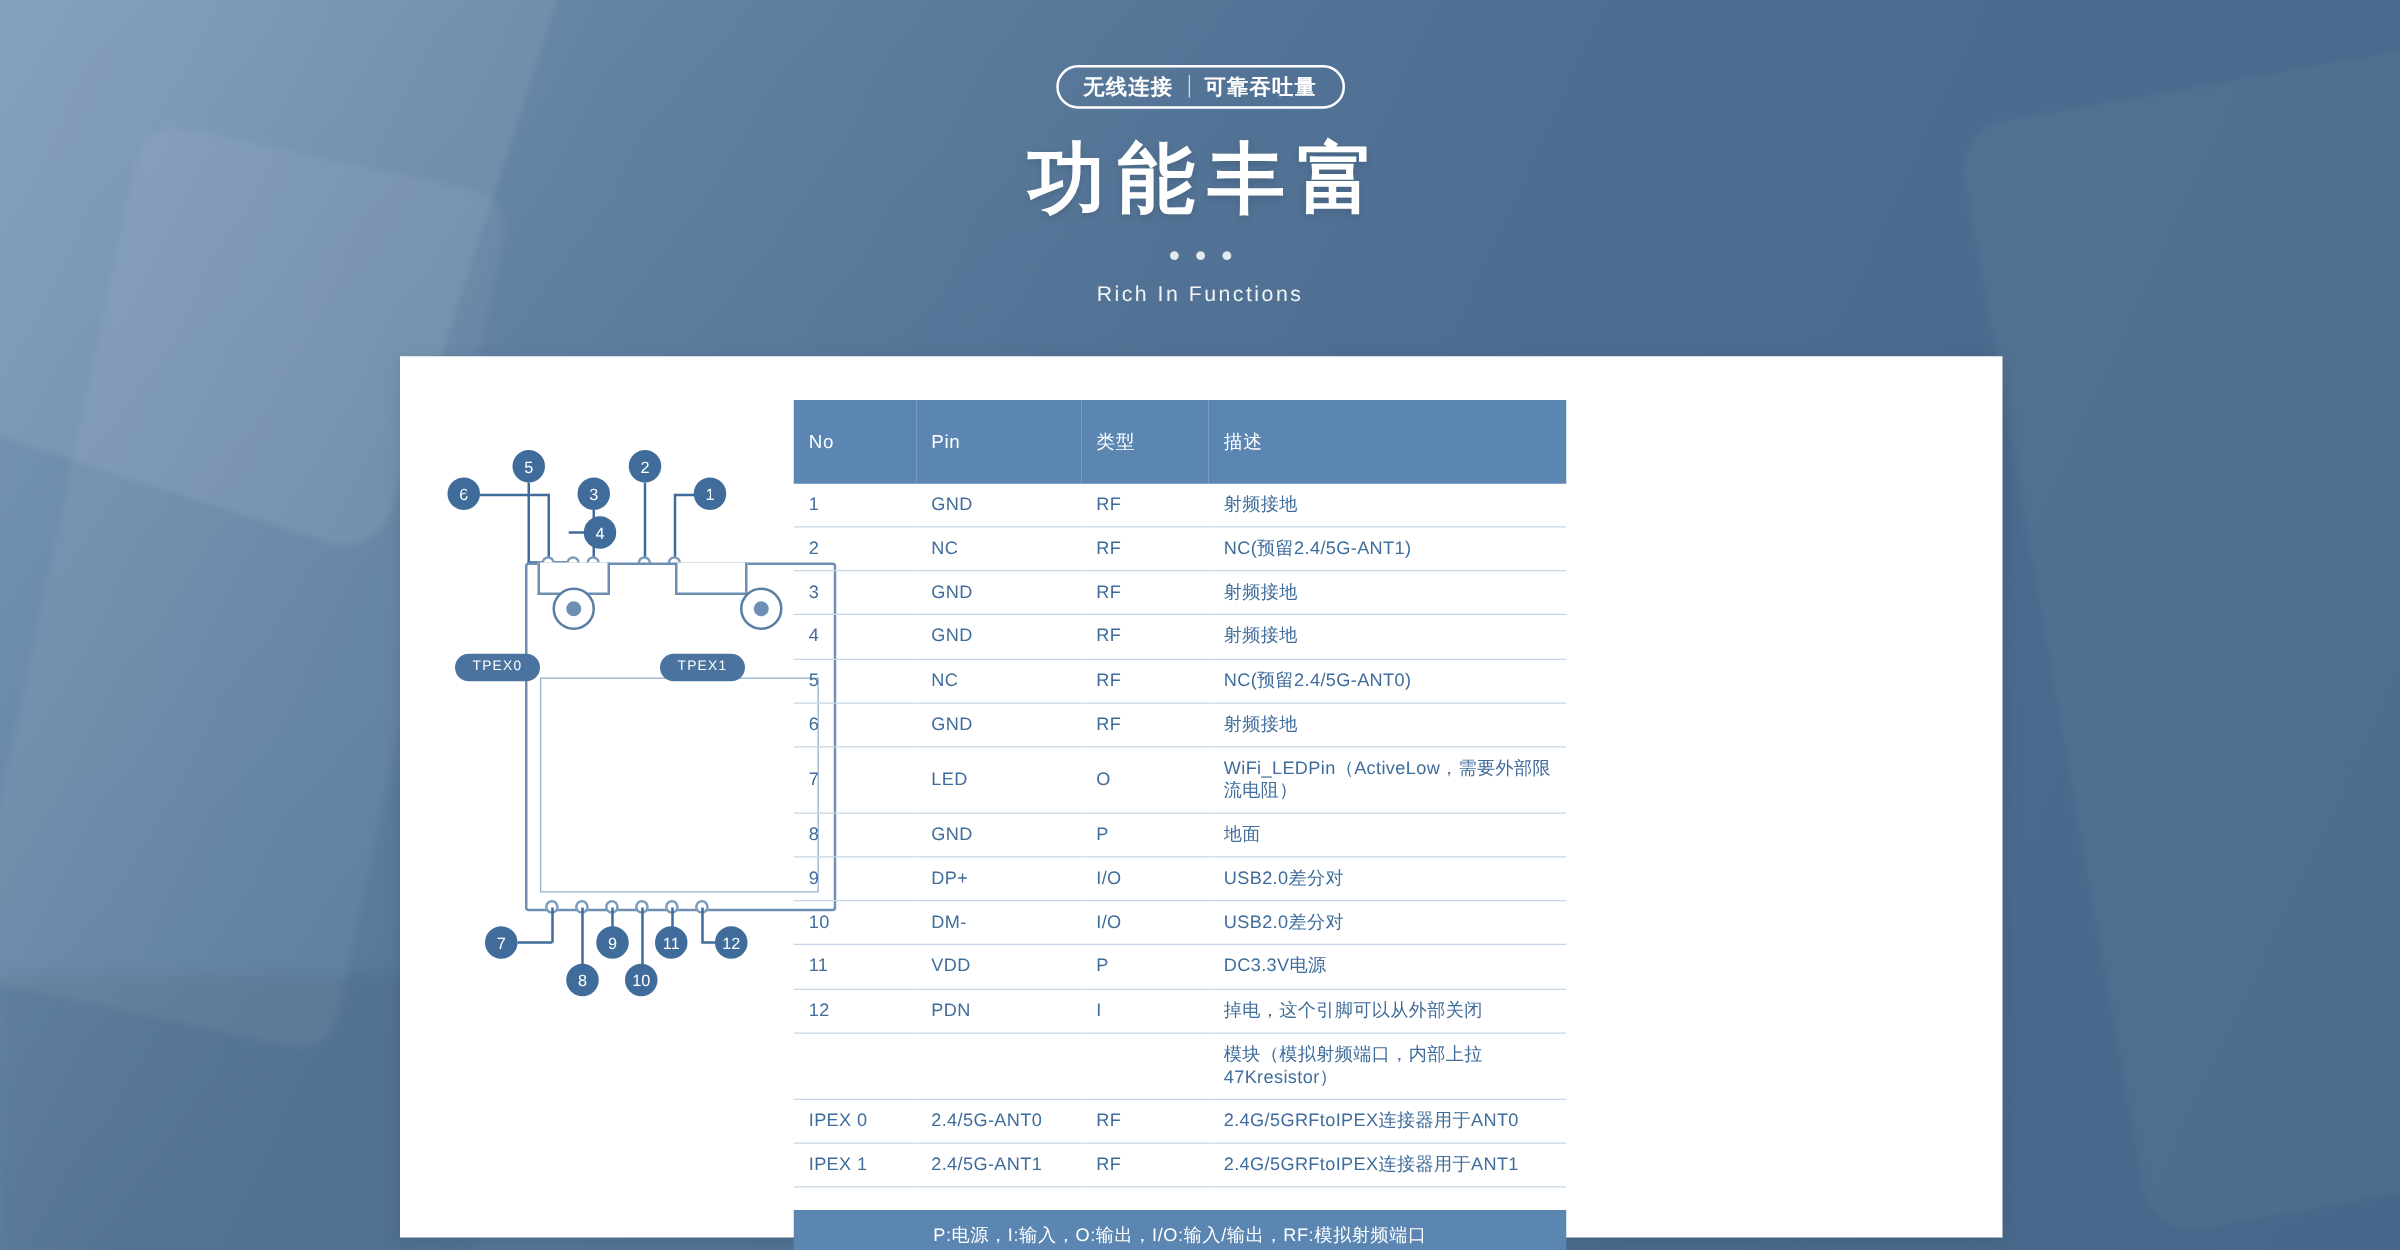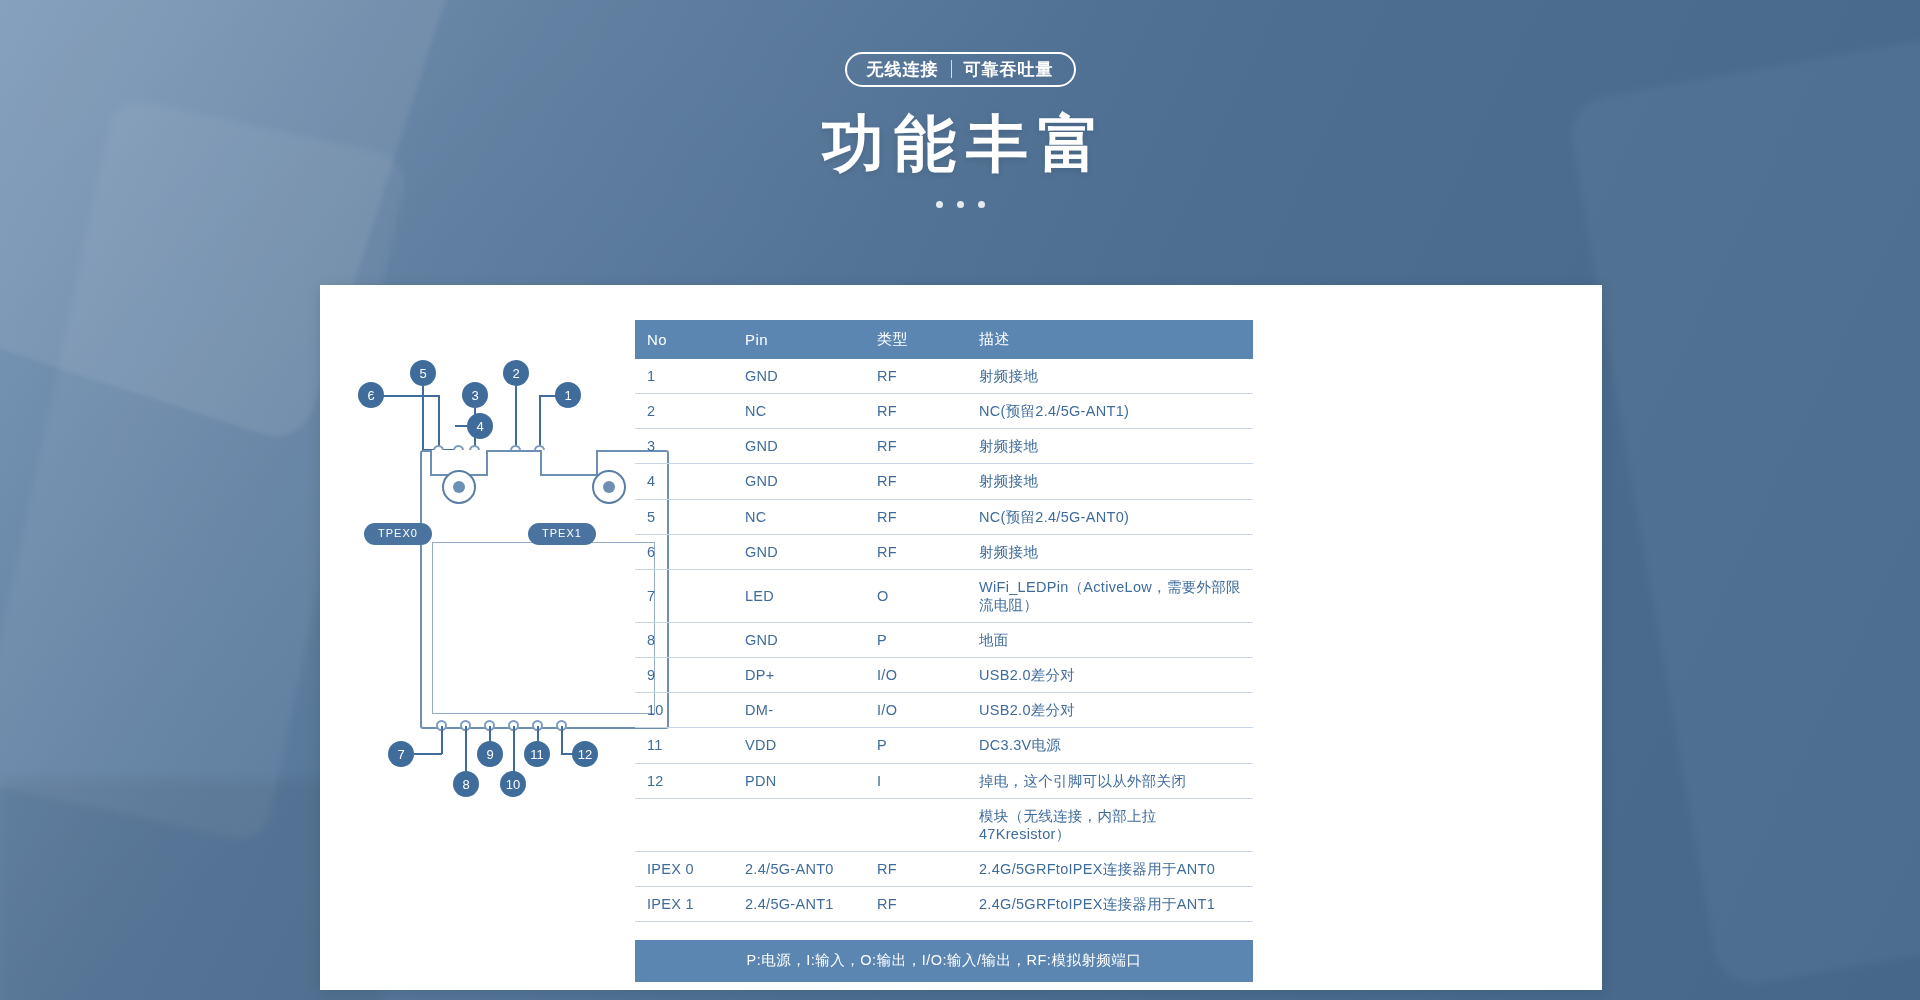--- a/index.html
+++ b/index.html
@@ -312,6 +312,7 @@
       <i></i>
       <i></i>
     </div>
+    <div class="subtitle">Rich In Functions</div>
   </div>
 
   <div class="card">

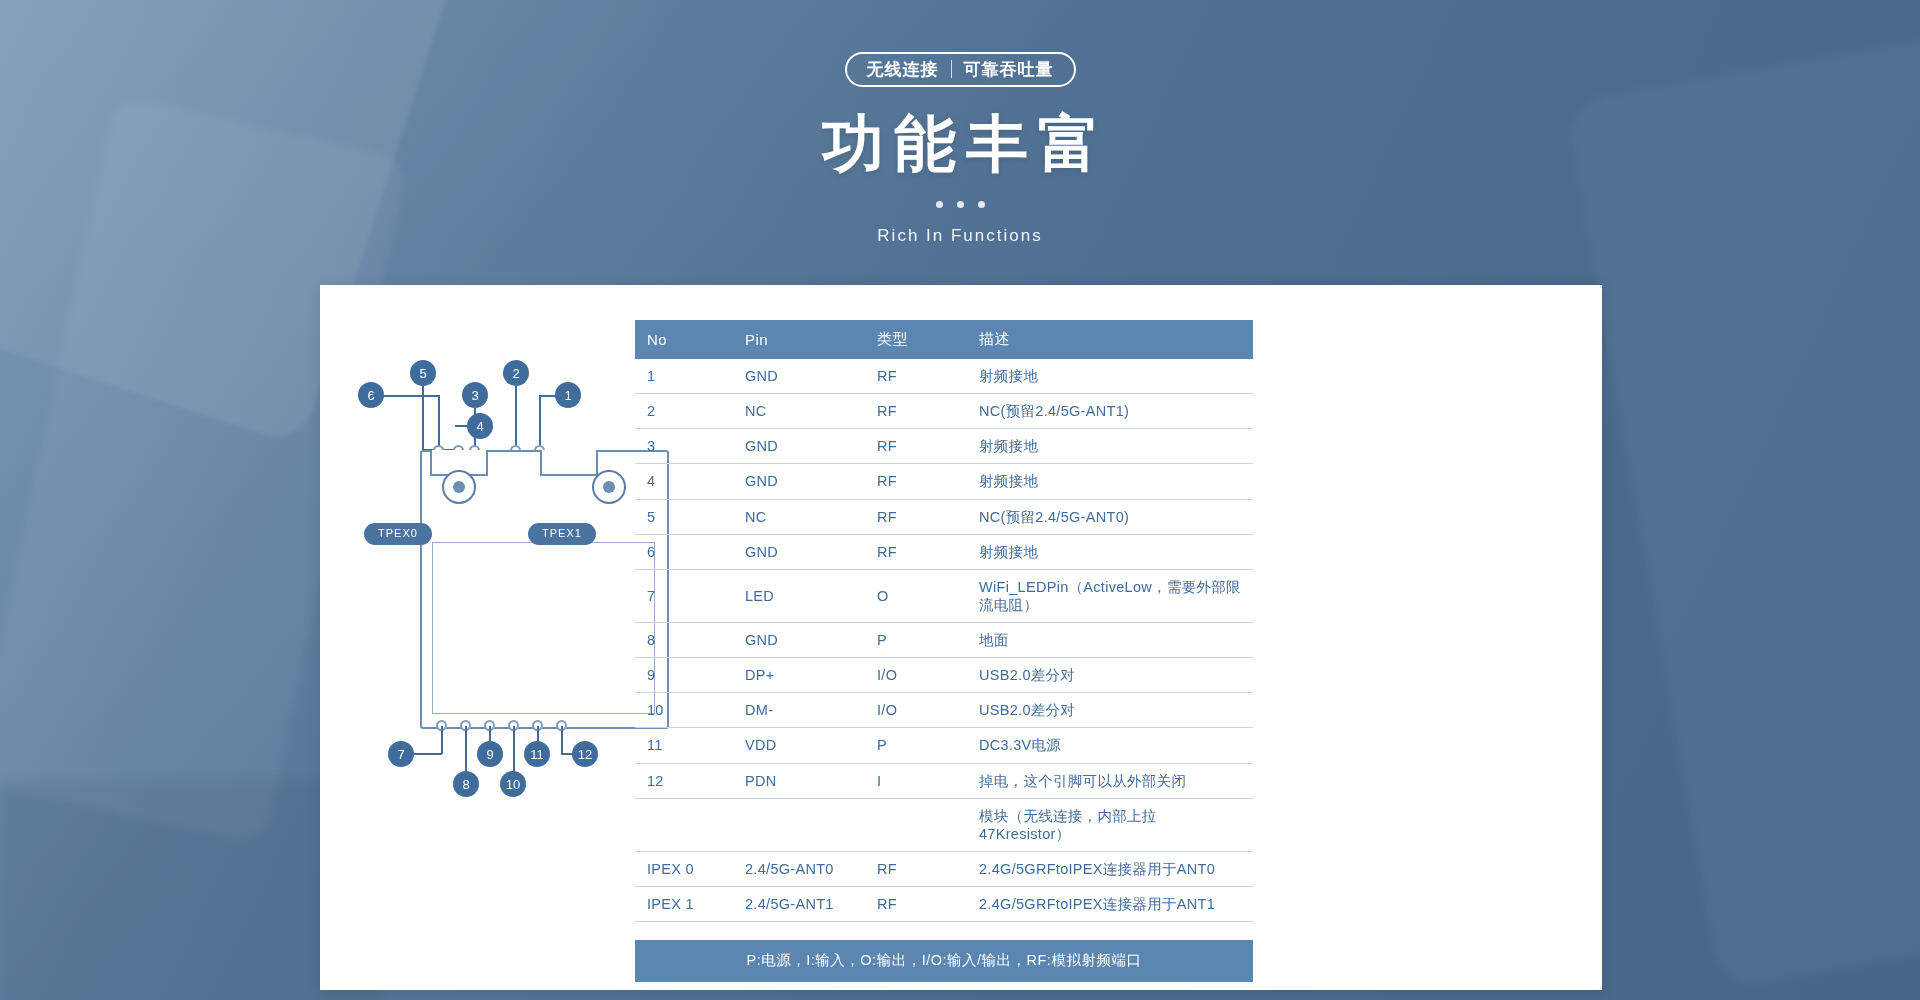--- a/index.html
+++ b/index.html
@@ -260,7 +260,7 @@
     font-weight: 400;
     font-size: 15px;
     text-align: left;
-    padding: 10px 12px;
+    padding: 24px 12px;
     letter-spacing: 0.5px;
   }
   table.pins tbody td {

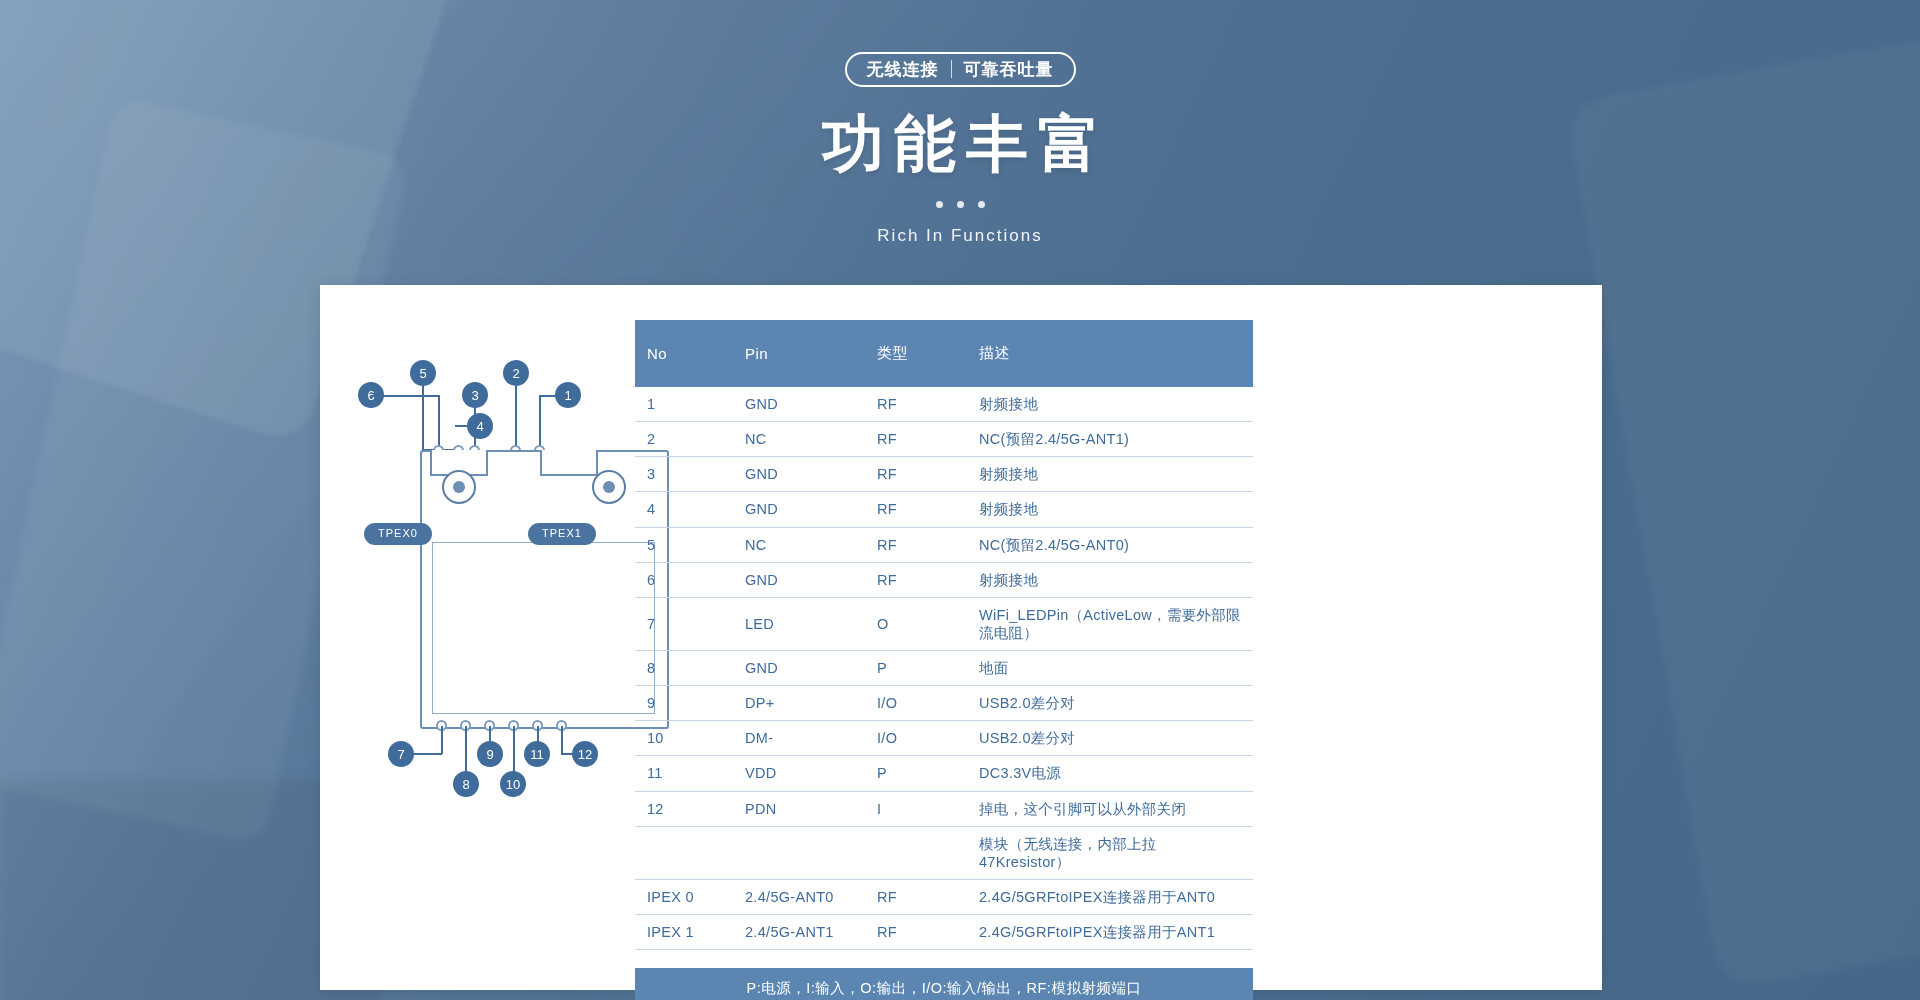--- a/index.html
+++ b/index.html
@@ -472,7 +472,7 @@
             <td></td>
             <td></td>
             <td></td>
-            <td>模块（无线连接，内部上拉47Kresistor）</td>
+            <td>模块（模拟射频端口，内部上拉47Kresistor）</td>
           </tr>
           <tr>
             <td>IPEX 0</td>

